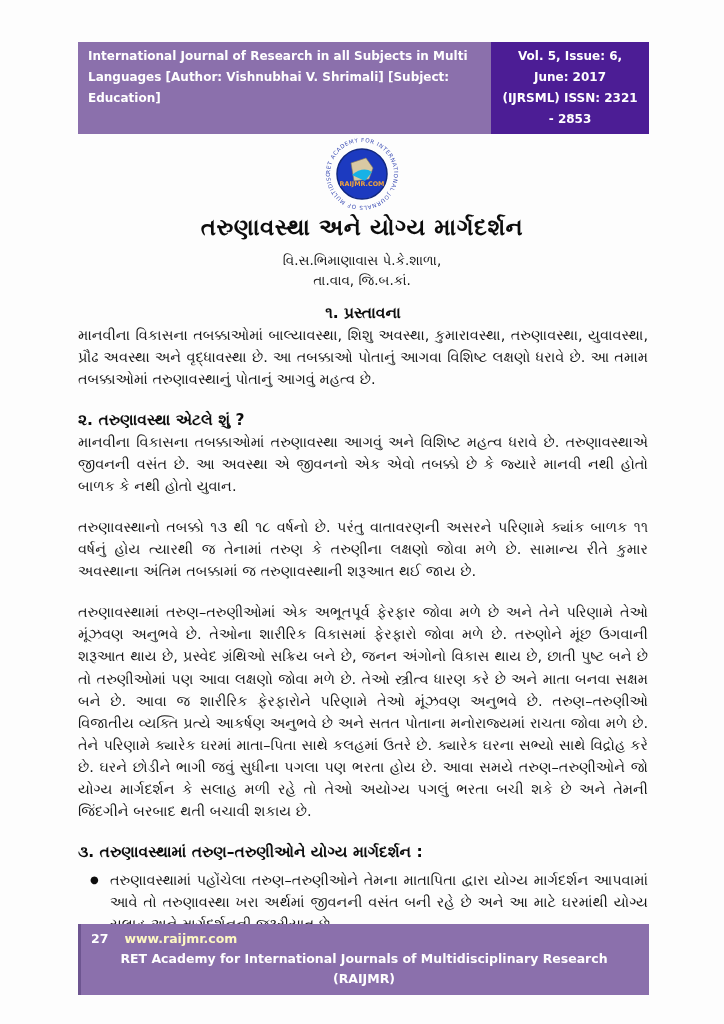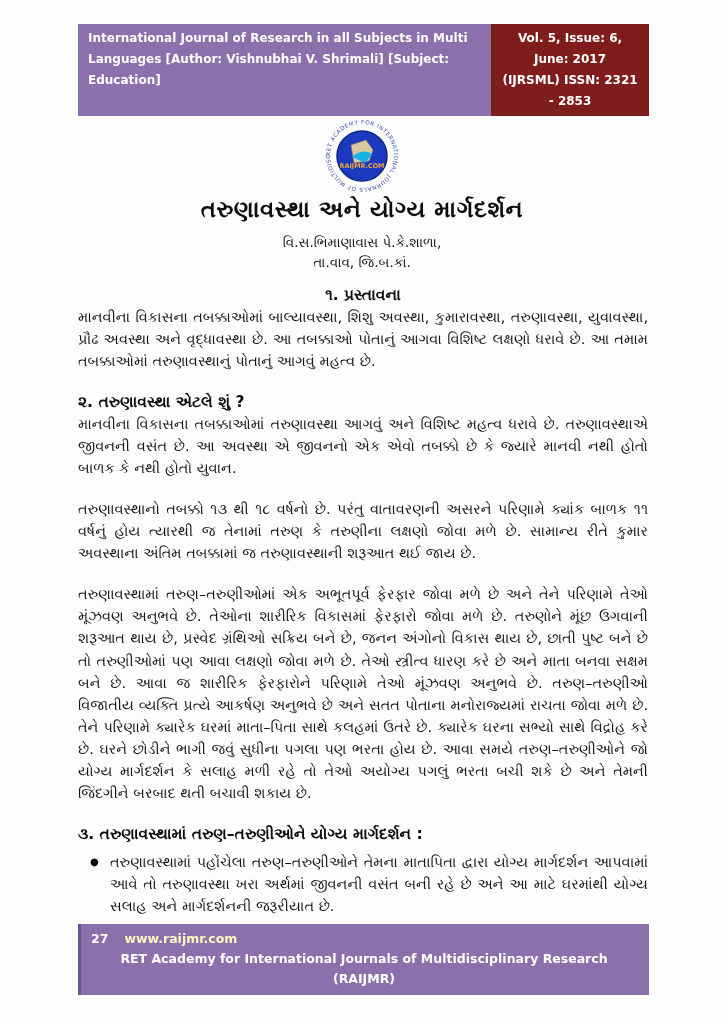--- a/index.html
+++ b/index.html
@@ -18,7 +18,7 @@
   
   .masthead {
     display: flex;
-    margin: 24px 75px 0 78px;
+    margin: 42px 75px 0 78px;
   }
   .mast-left {
     flex: 1;

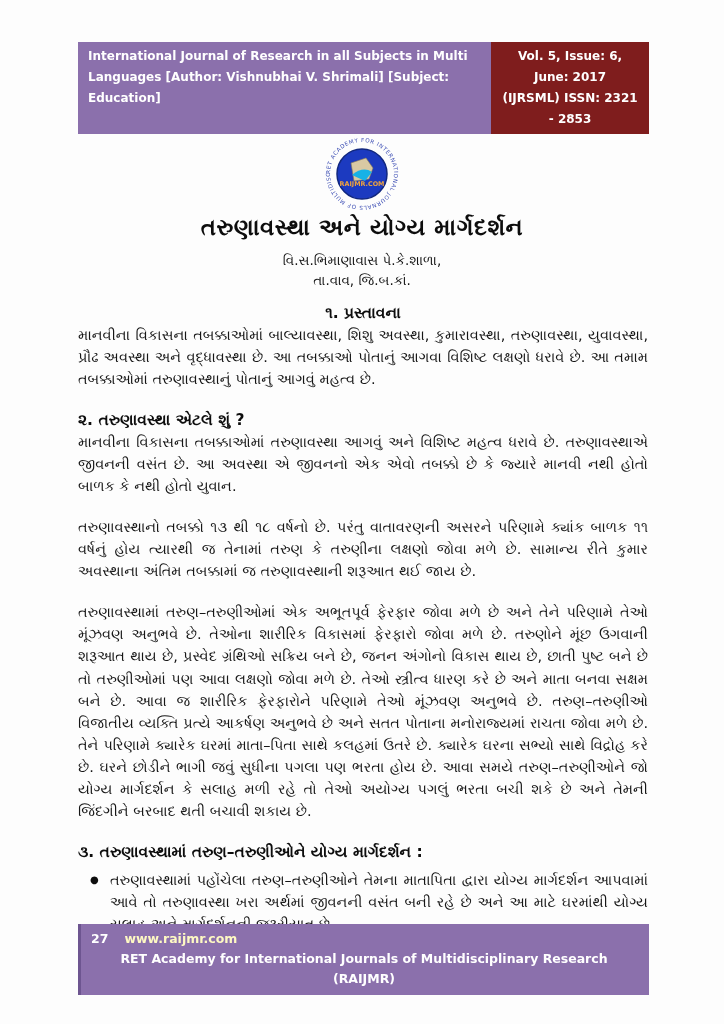--- a/index.html
+++ b/index.html
@@ -31,7 +31,7 @@
   }
   .mast-right {
     width: 142px;
-    background: #7f1d1d;
+    background: #4c1d95;
     color: #ffffff;
     font-weight: bold;
     font-size: 12px;

